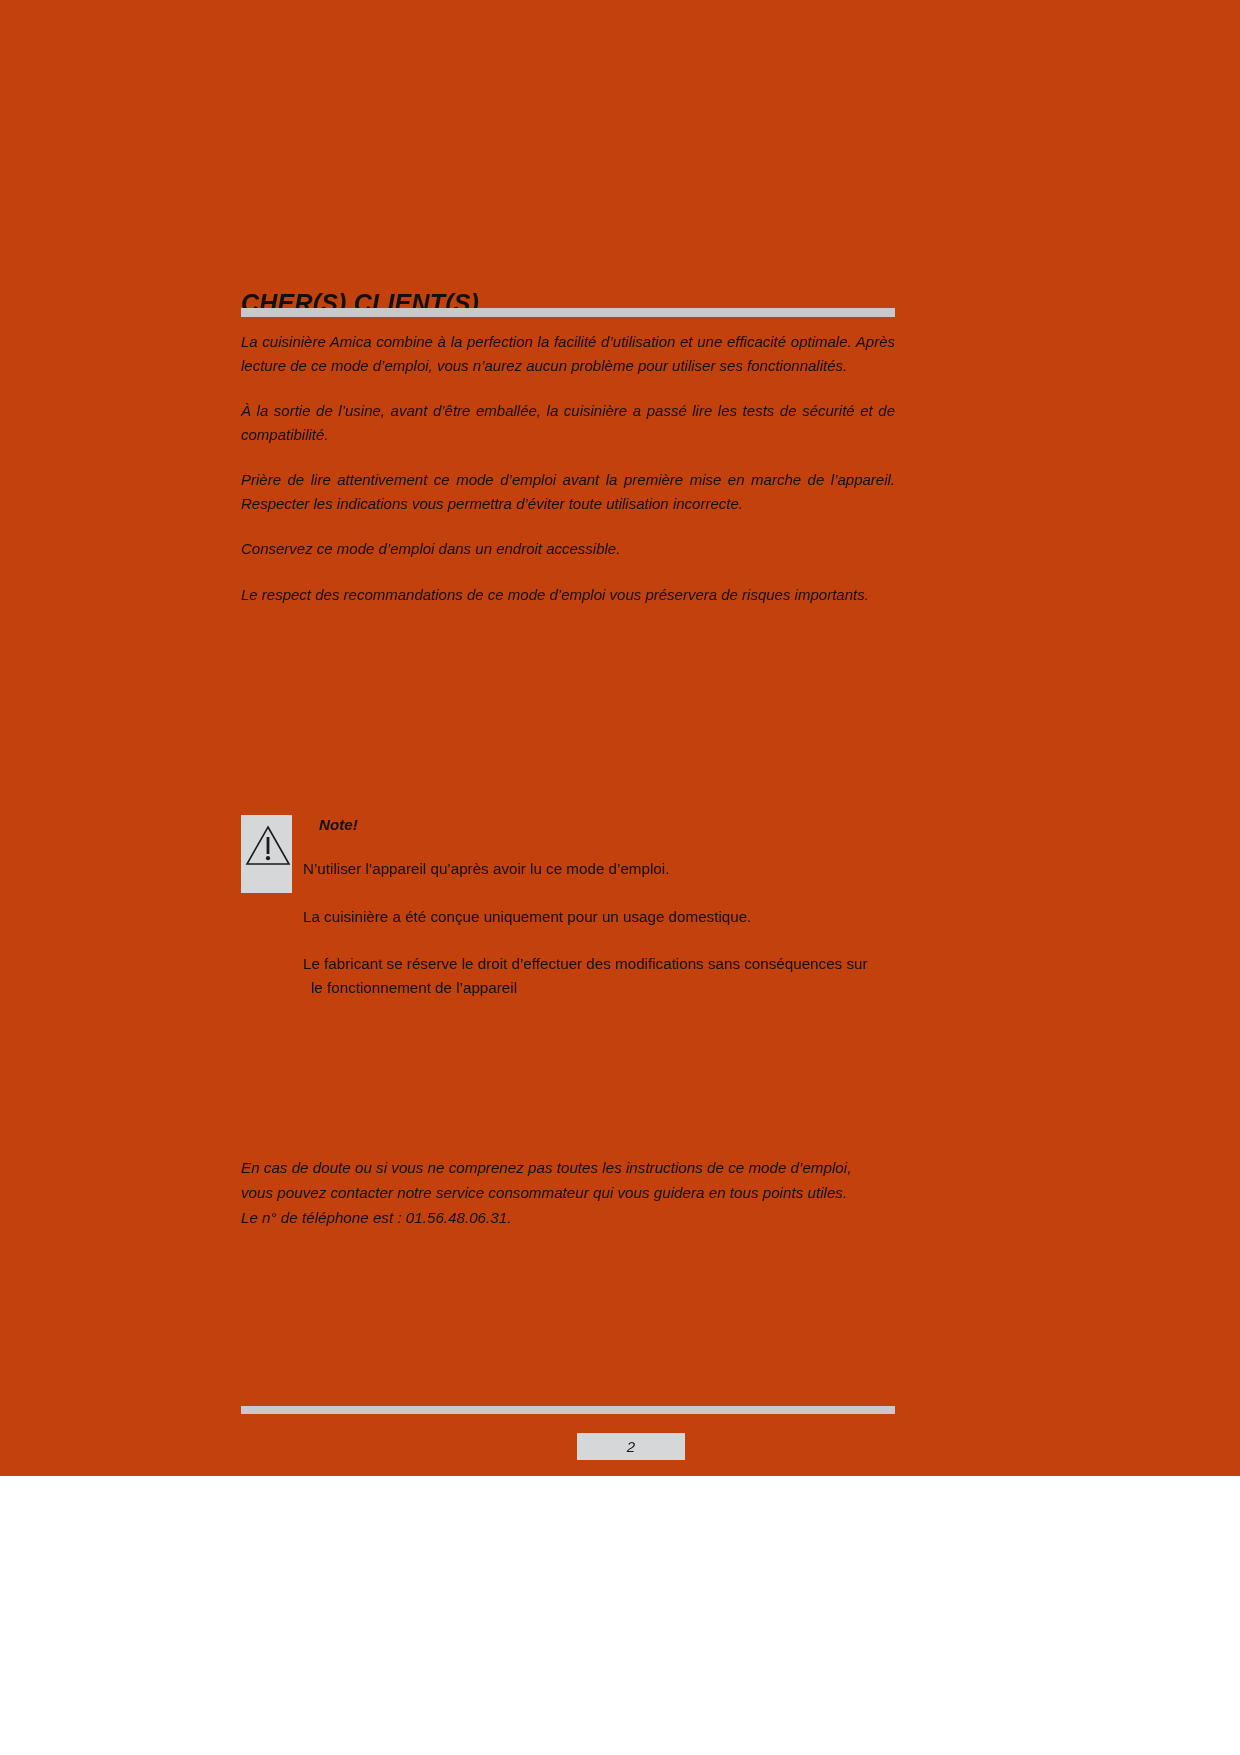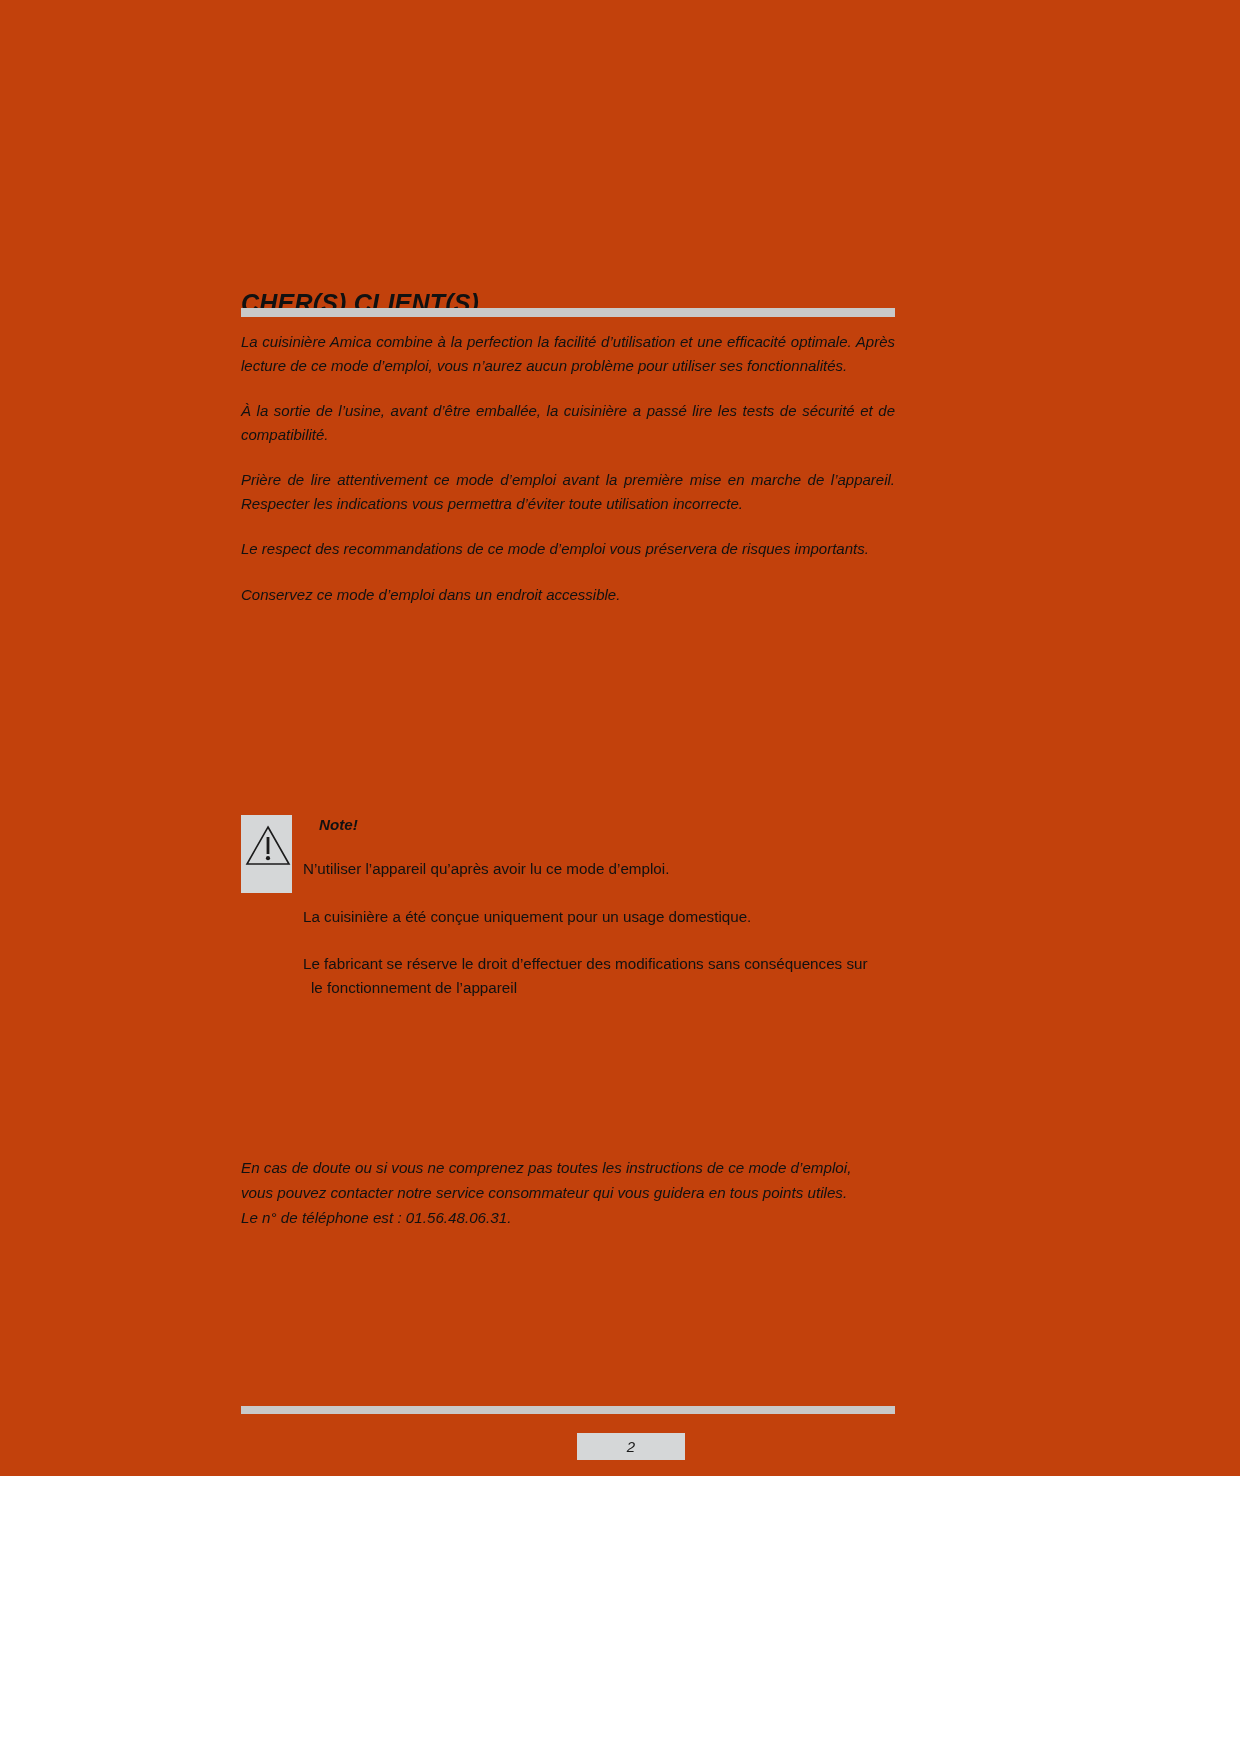--- a/index.html
+++ b/index.html
@@ -179,8 +179,8 @@
       <p class="para">La cuisinière Amica combine à la perfection la facilité d’utilisation et une efficacité optimale. Après lecture de ce mode d’emploi, vous n’aurez aucun problème pour utiliser ses fonctionnalités.</p>
       <p class="para">À la sortie de l’usine, avant d’être emballée, la cuisinière a passé lire les tests de sécurité et de compatibilité.</p>
       <p class="para">Prière de lire attentivement ce mode d’emploi avant la première mise en marche de l’appareil. Respecter les indications vous permettra d’éviter toute utilisation incorrecte.</p>
+      <p class="para">Conservez ce mode d’emploi dans un endroit accessible.</p>
       <p class="para">Le respect des recommandations de ce mode d’emploi vous préservera de risques importants.</p>
-      <p class="para">Conservez ce mode d’emploi dans un endroit accessible.</p>
     </div>
 
     <div class="note-block">

